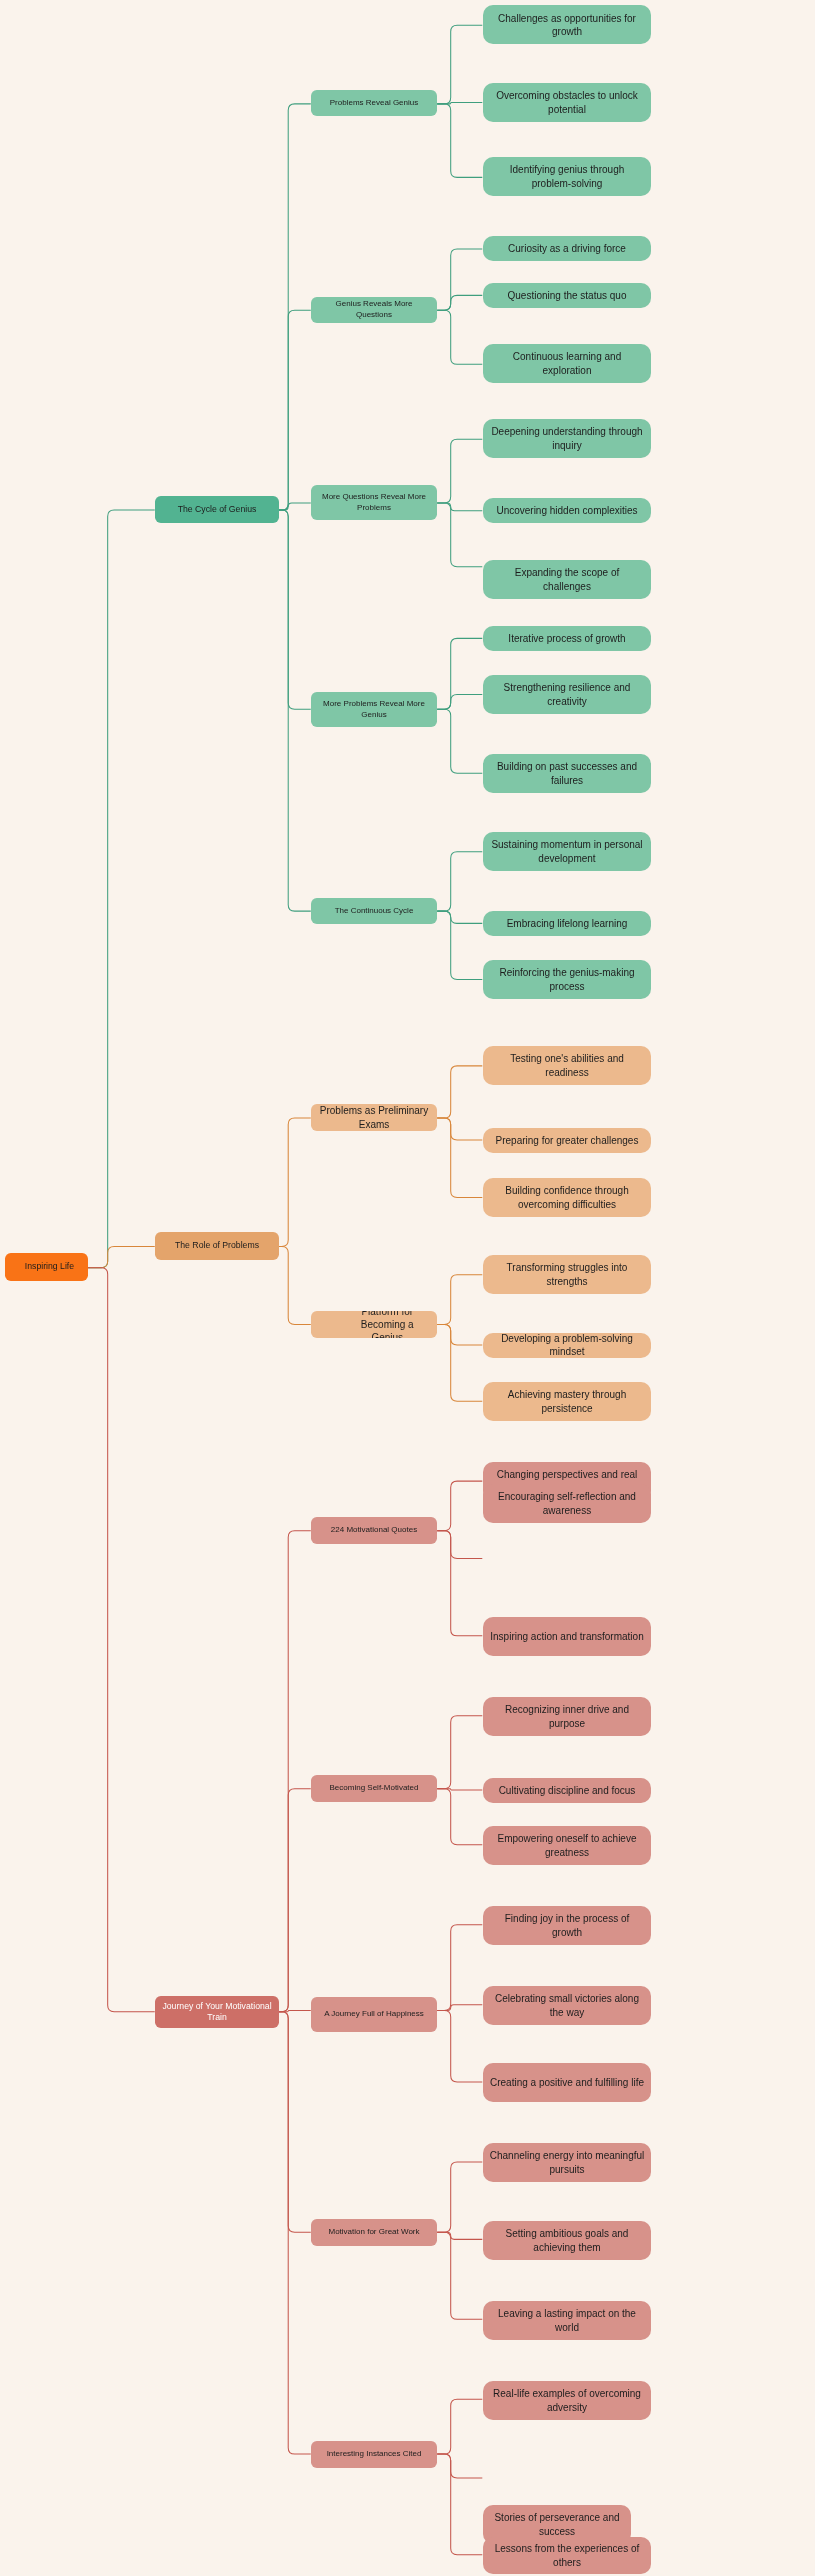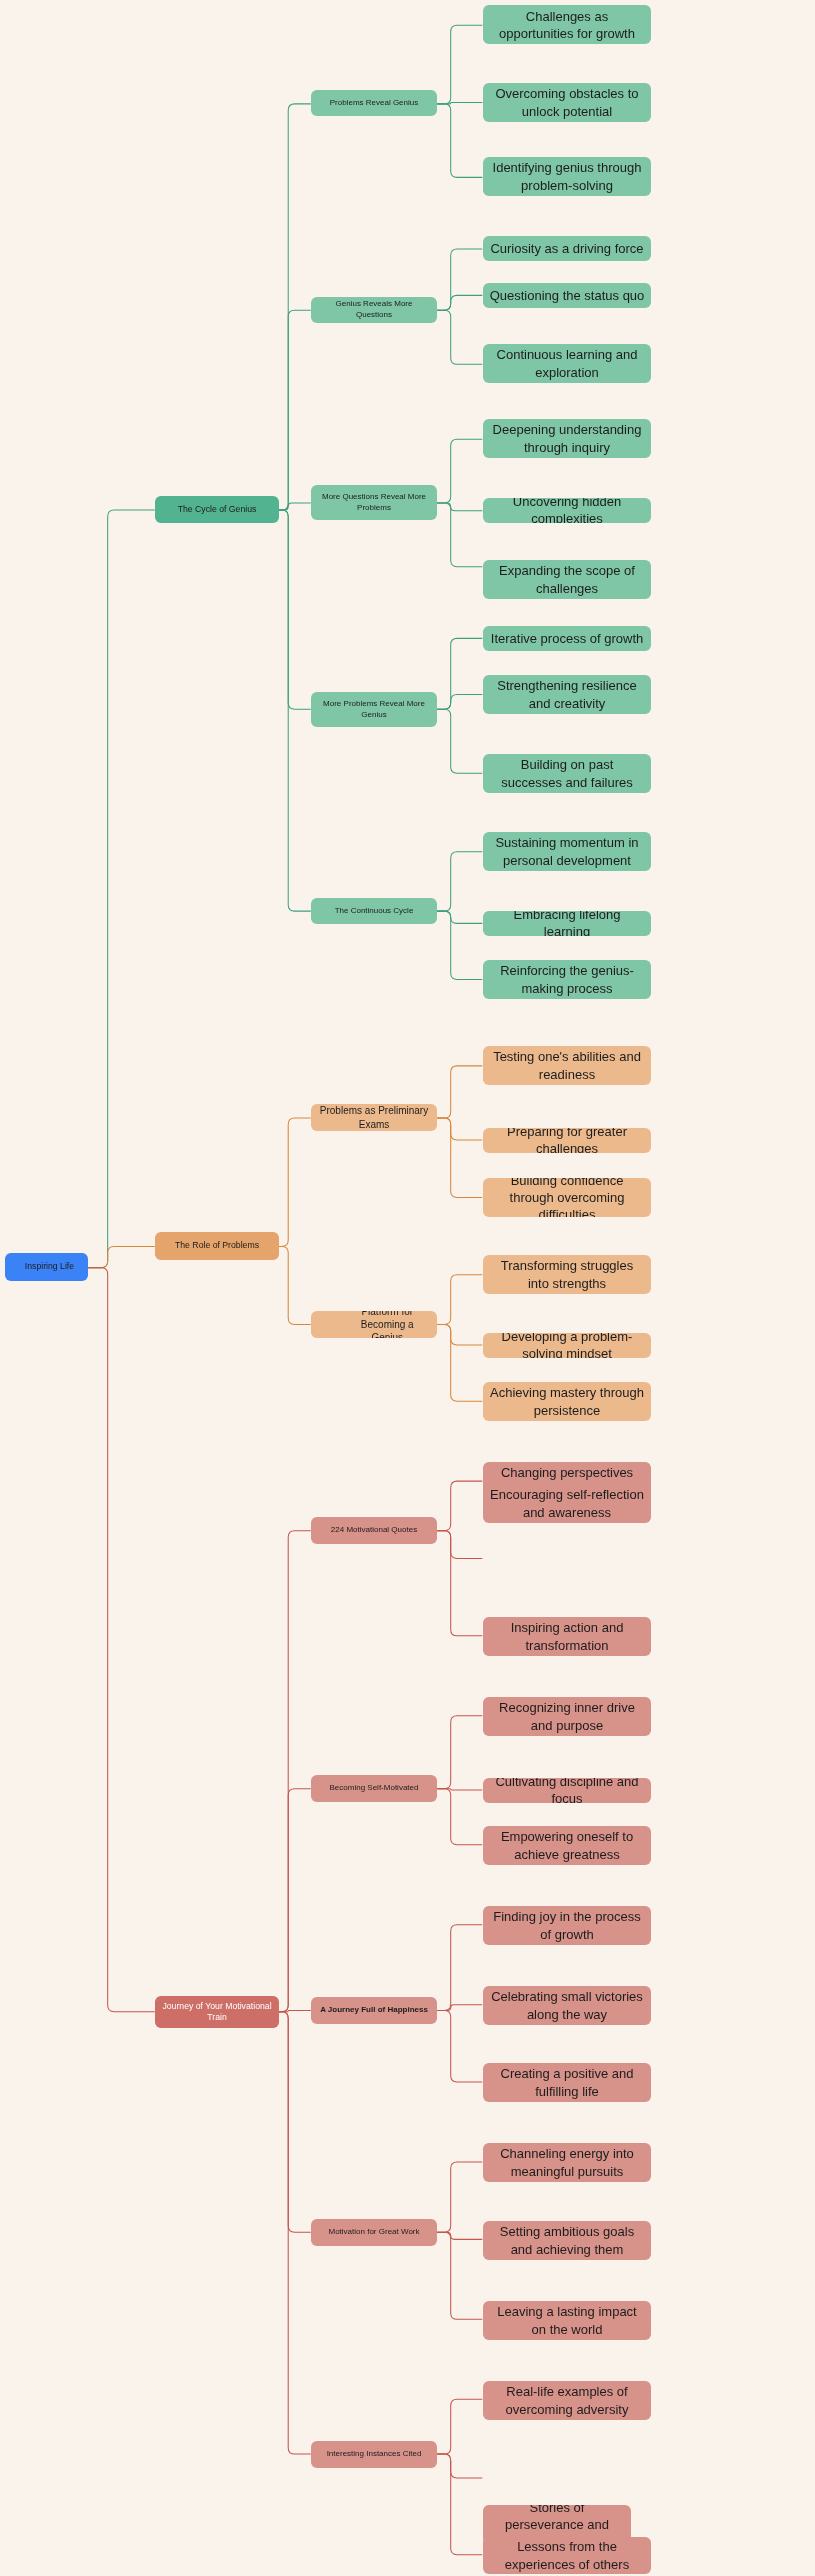--- a/index.html
+++ b/index.html
@@ -47,7 +47,7 @@
   .node-l2-green, .node-l3-green { background: #7fc6a6; font-size: 8px; }
   .node-l2-orange, .node-l3-orange { background: #ecb98d; font-size: 10px; }
   .node-l2-red, .node-l3-red { background: #d7928a; font-size: 8px; }
-  .node-l3-green, .node-l3-orange, .node-l3-red { font-size: 13px; }
+  .node-l3-green, .node-l3-orange, .node-l3-red { font-size: 10px; border-radius: 10px; }
 </style>
 </head>
 <body>

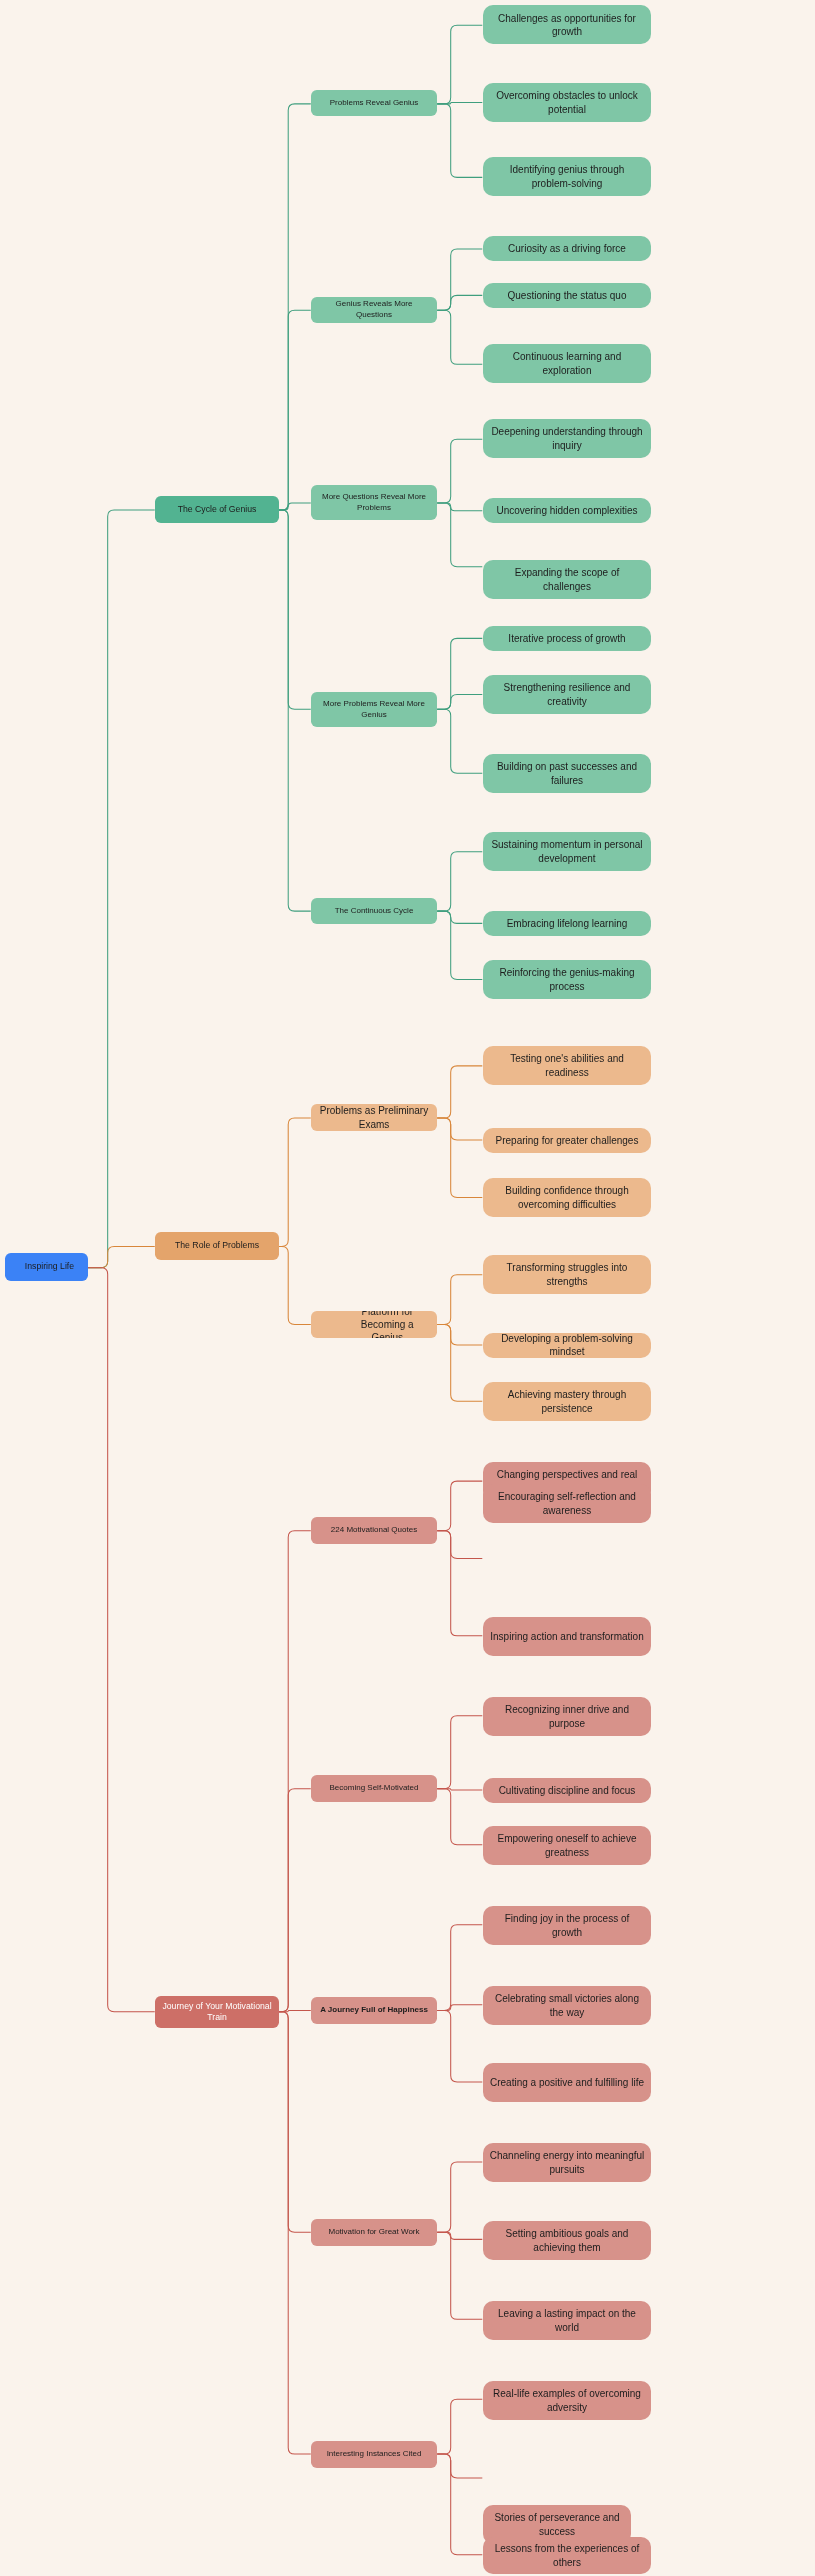--- a/index.html
+++ b/index.html
@@ -37,7 +37,7 @@
     overflow: hidden;
   }
   .node-root {
-    background: #3b82f6;
+    background: #f97316;
     font-size: 8.7px;
     padding-left: 12px;
   }

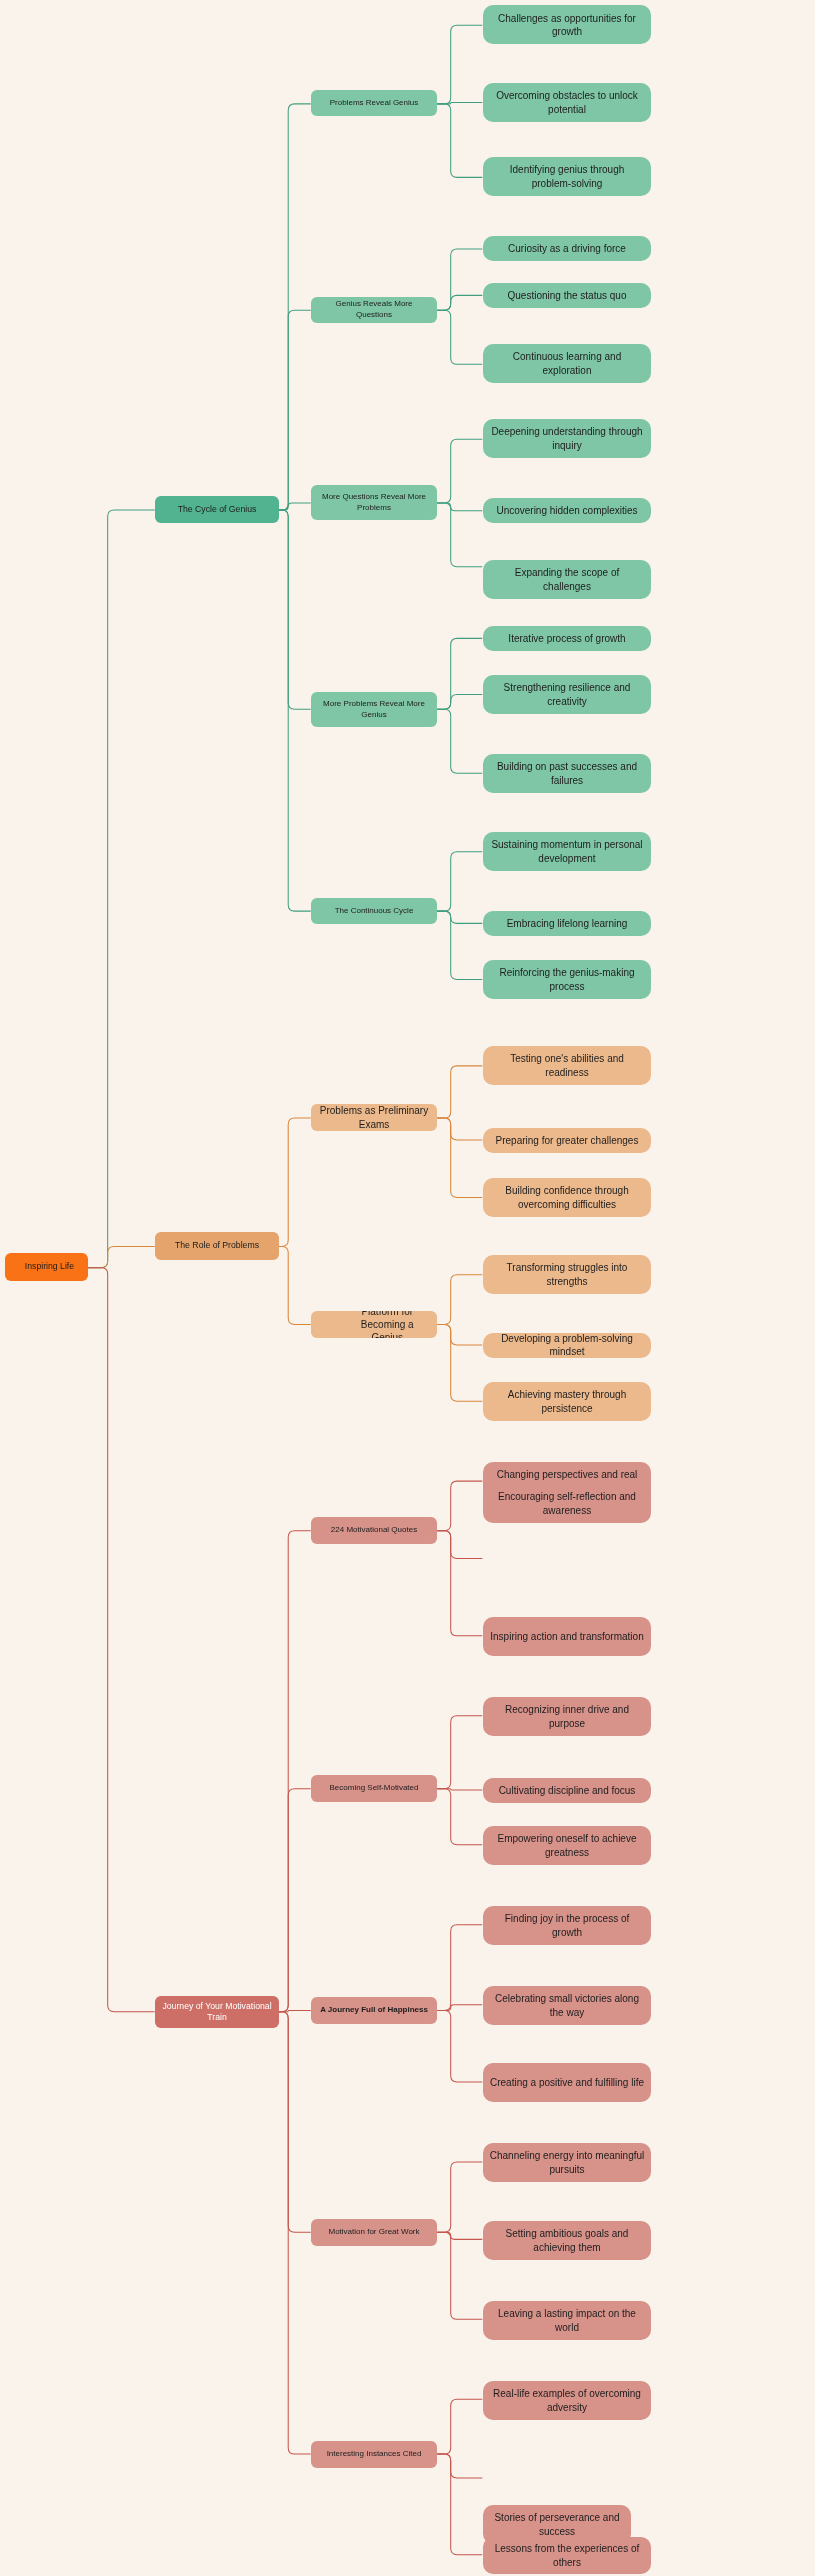--- a/index.html
+++ b/index.html
@@ -146,7 +146,7 @@
     <div class="node node-l3-red" style="left: 483px; top: 1697px; width: 168px; height: 39px;">Recognizing inner drive and purpose</div>
     <div class="node node-l3-red" style="left: 483px; top: 1778px; width: 168px; height: 24.5px;">Cultivating discipline and focus</div>
     <div class="node node-l3-red" style="left: 483px; top: 1826px; width: 168px; height: 39px;">Empowering oneself to achieve greatness</div>
-    <div class="node node-l2-red" style="left: 311px; top: 1997px; width: 126px; height: 27px; font-weight: bold;">A Journey Full of Happiness</div>
+    <div class="node node-l2-red" style="left: 311px; top: 1997px; width: 126px; height: 35px;">A Journey Full of Happiness</div>
     <div class="node node-l3-red" style="left: 483px; top: 1906px; width: 168px; height: 39px;">Finding joy in the process of growth</div>
     <div class="node node-l3-red" style="left: 483px; top: 1986px; width: 168px; height: 39px;">Celebrating small victories along the way</div>
     <div class="node node-l3-red" style="left: 483px; top: 2063px; width: 168px; height: 39px;">Creating a positive and fulfilling life</div>

